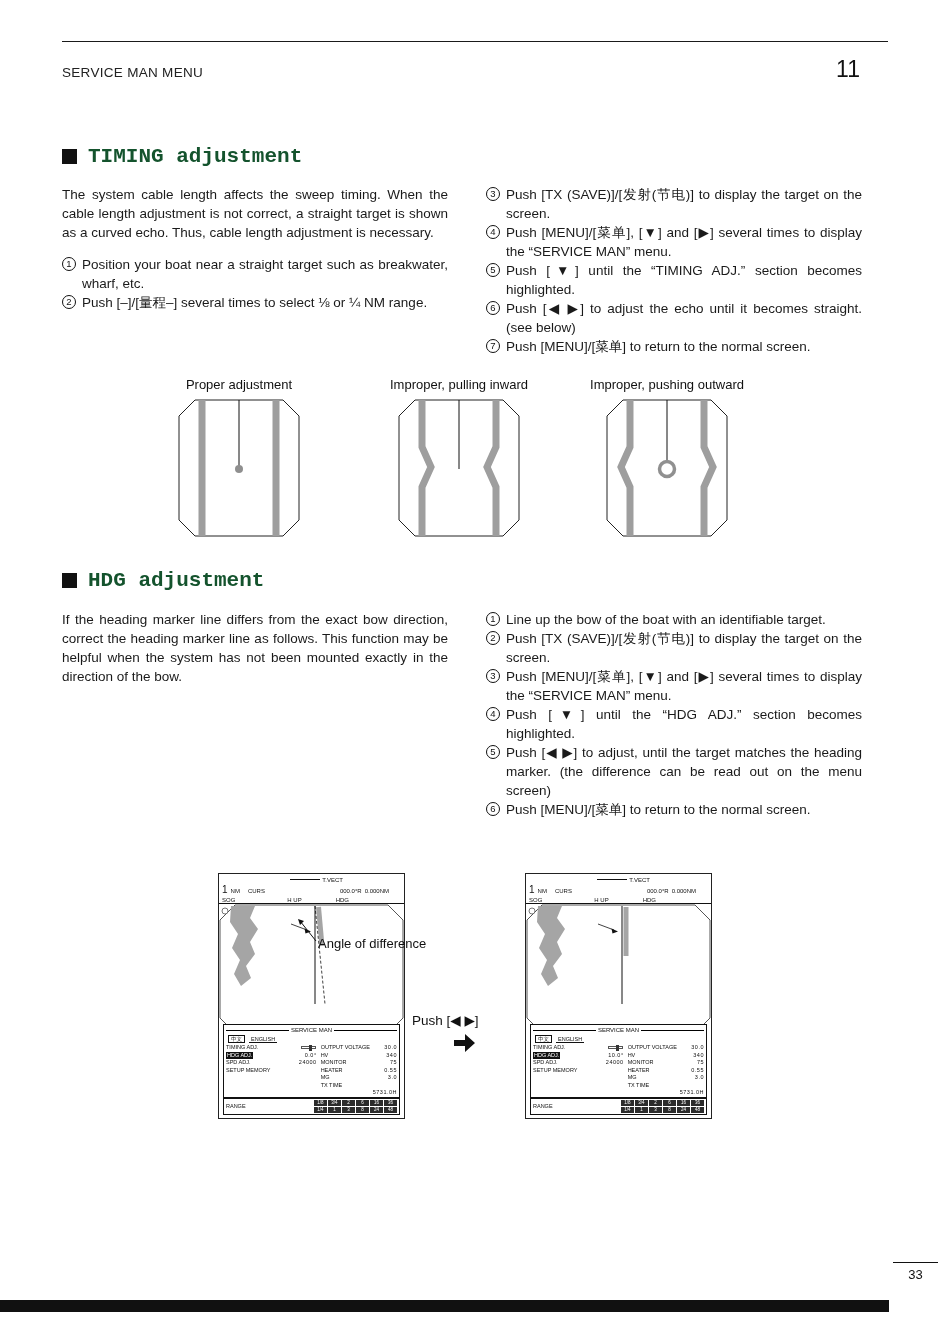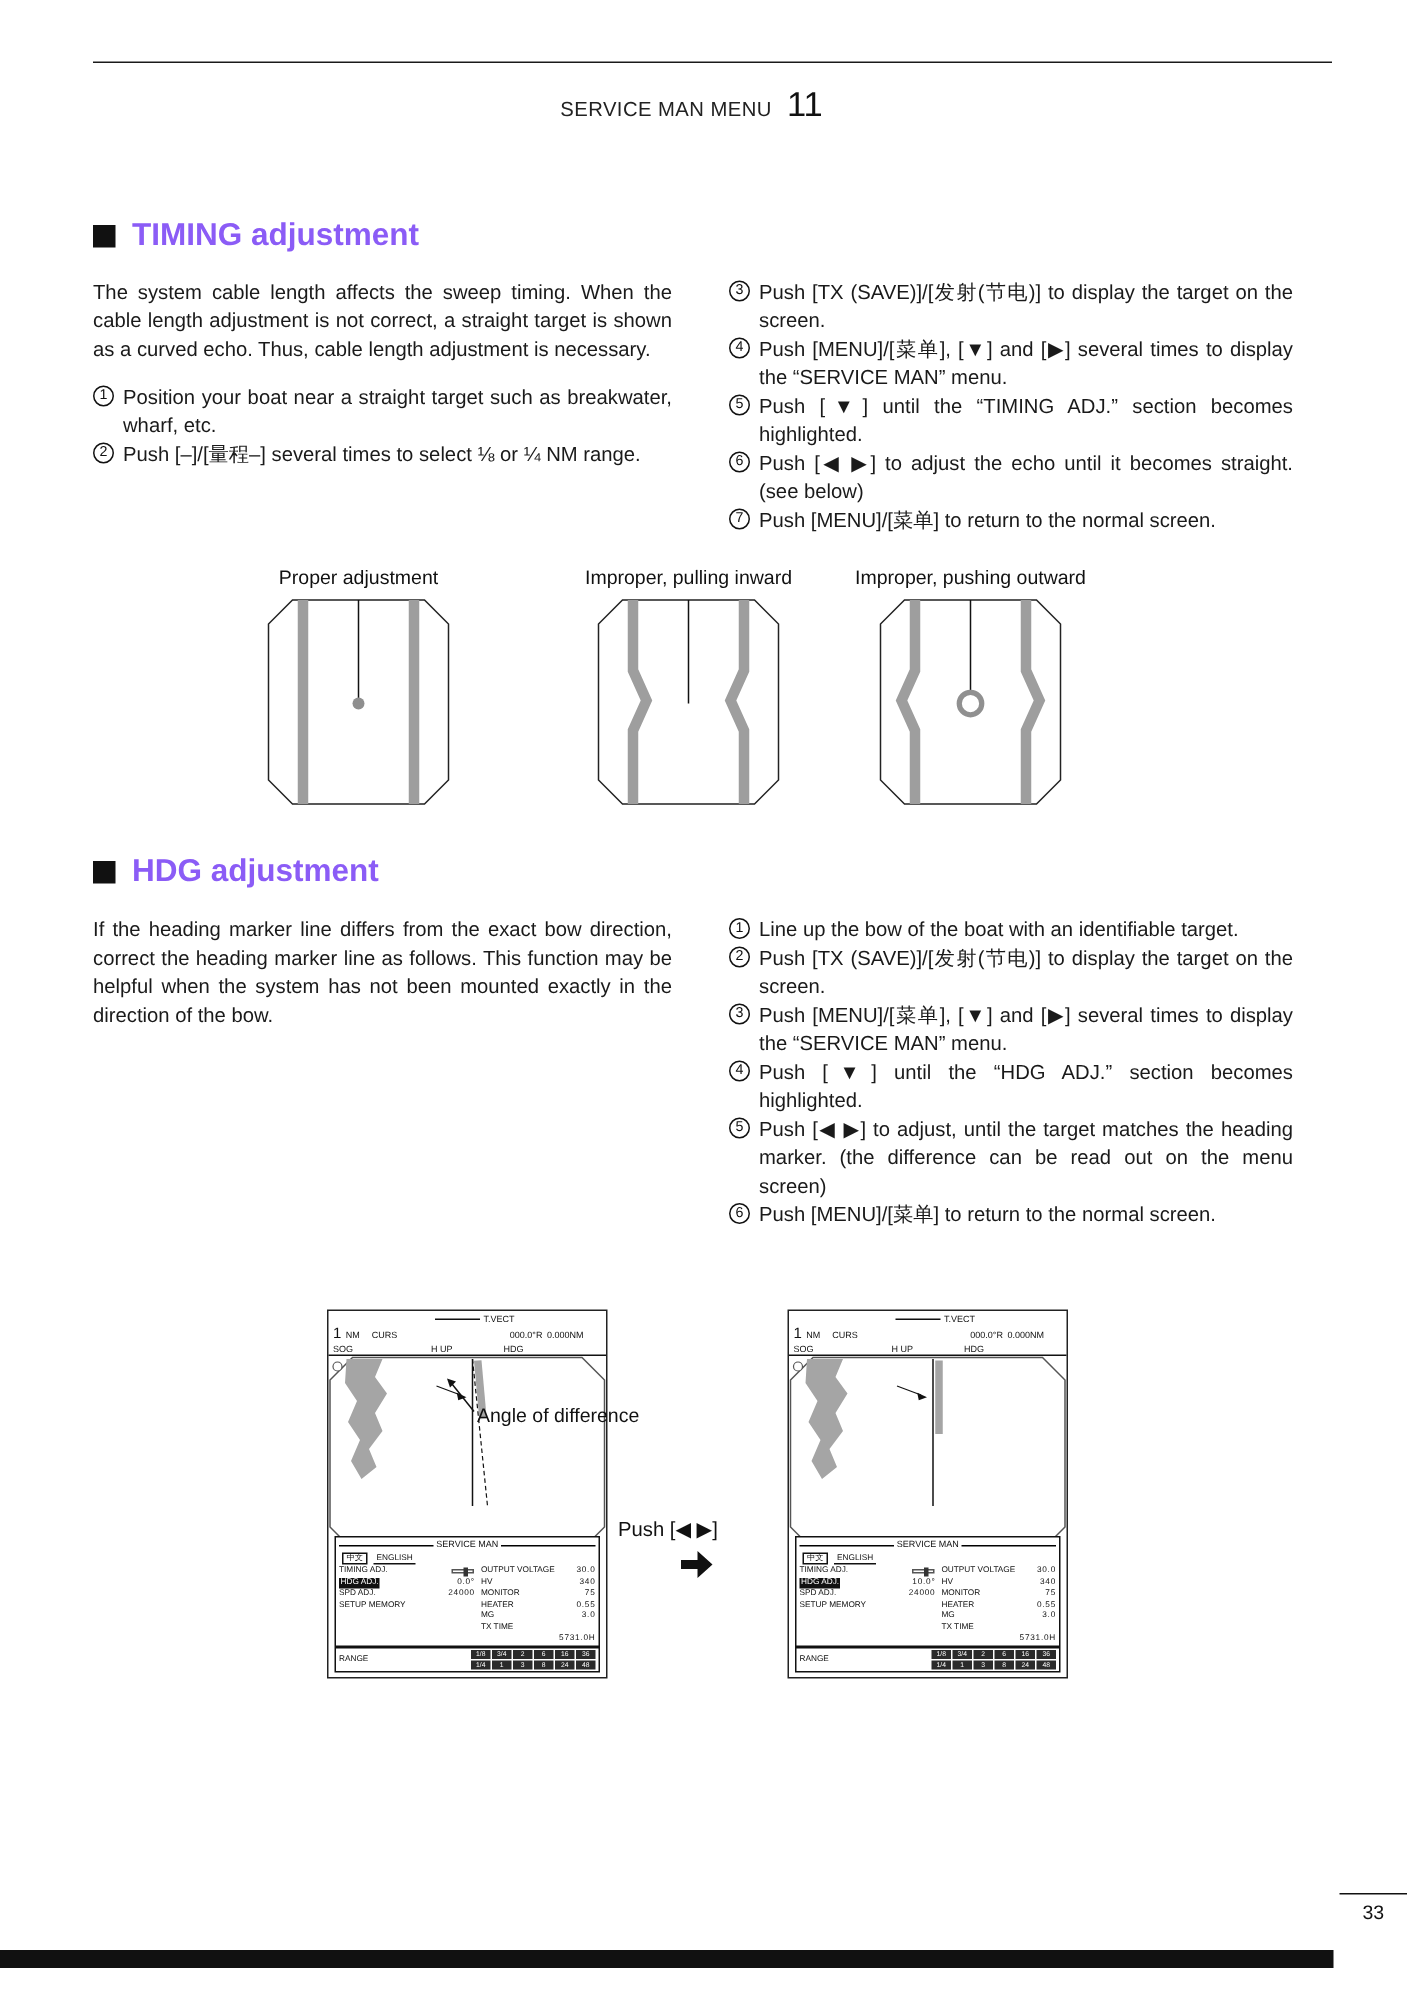--- a/index.html
+++ b/index.html
@@ -13,7 +13,7 @@
 
   .rule-top { position:absolute; left:62px; top:41px; width:826px; height:1px; background:#1a1a1a; }
 
-  .hdr { position:absolute; left:62px; top:56px; width:798px; display:flex; justify-content:center; align-items:baseline; gap:10px; }
+  .hdr { position:absolute; left:62px; top:56px; width:798px; display:flex; justify-content:space-between; align-items:baseline; gap:10px; }
   .hdr-title { font-size:13.5px; letter-spacing:.3px; color:#222; }
   .hdr-num { font-size:23px; color:#111; }
 

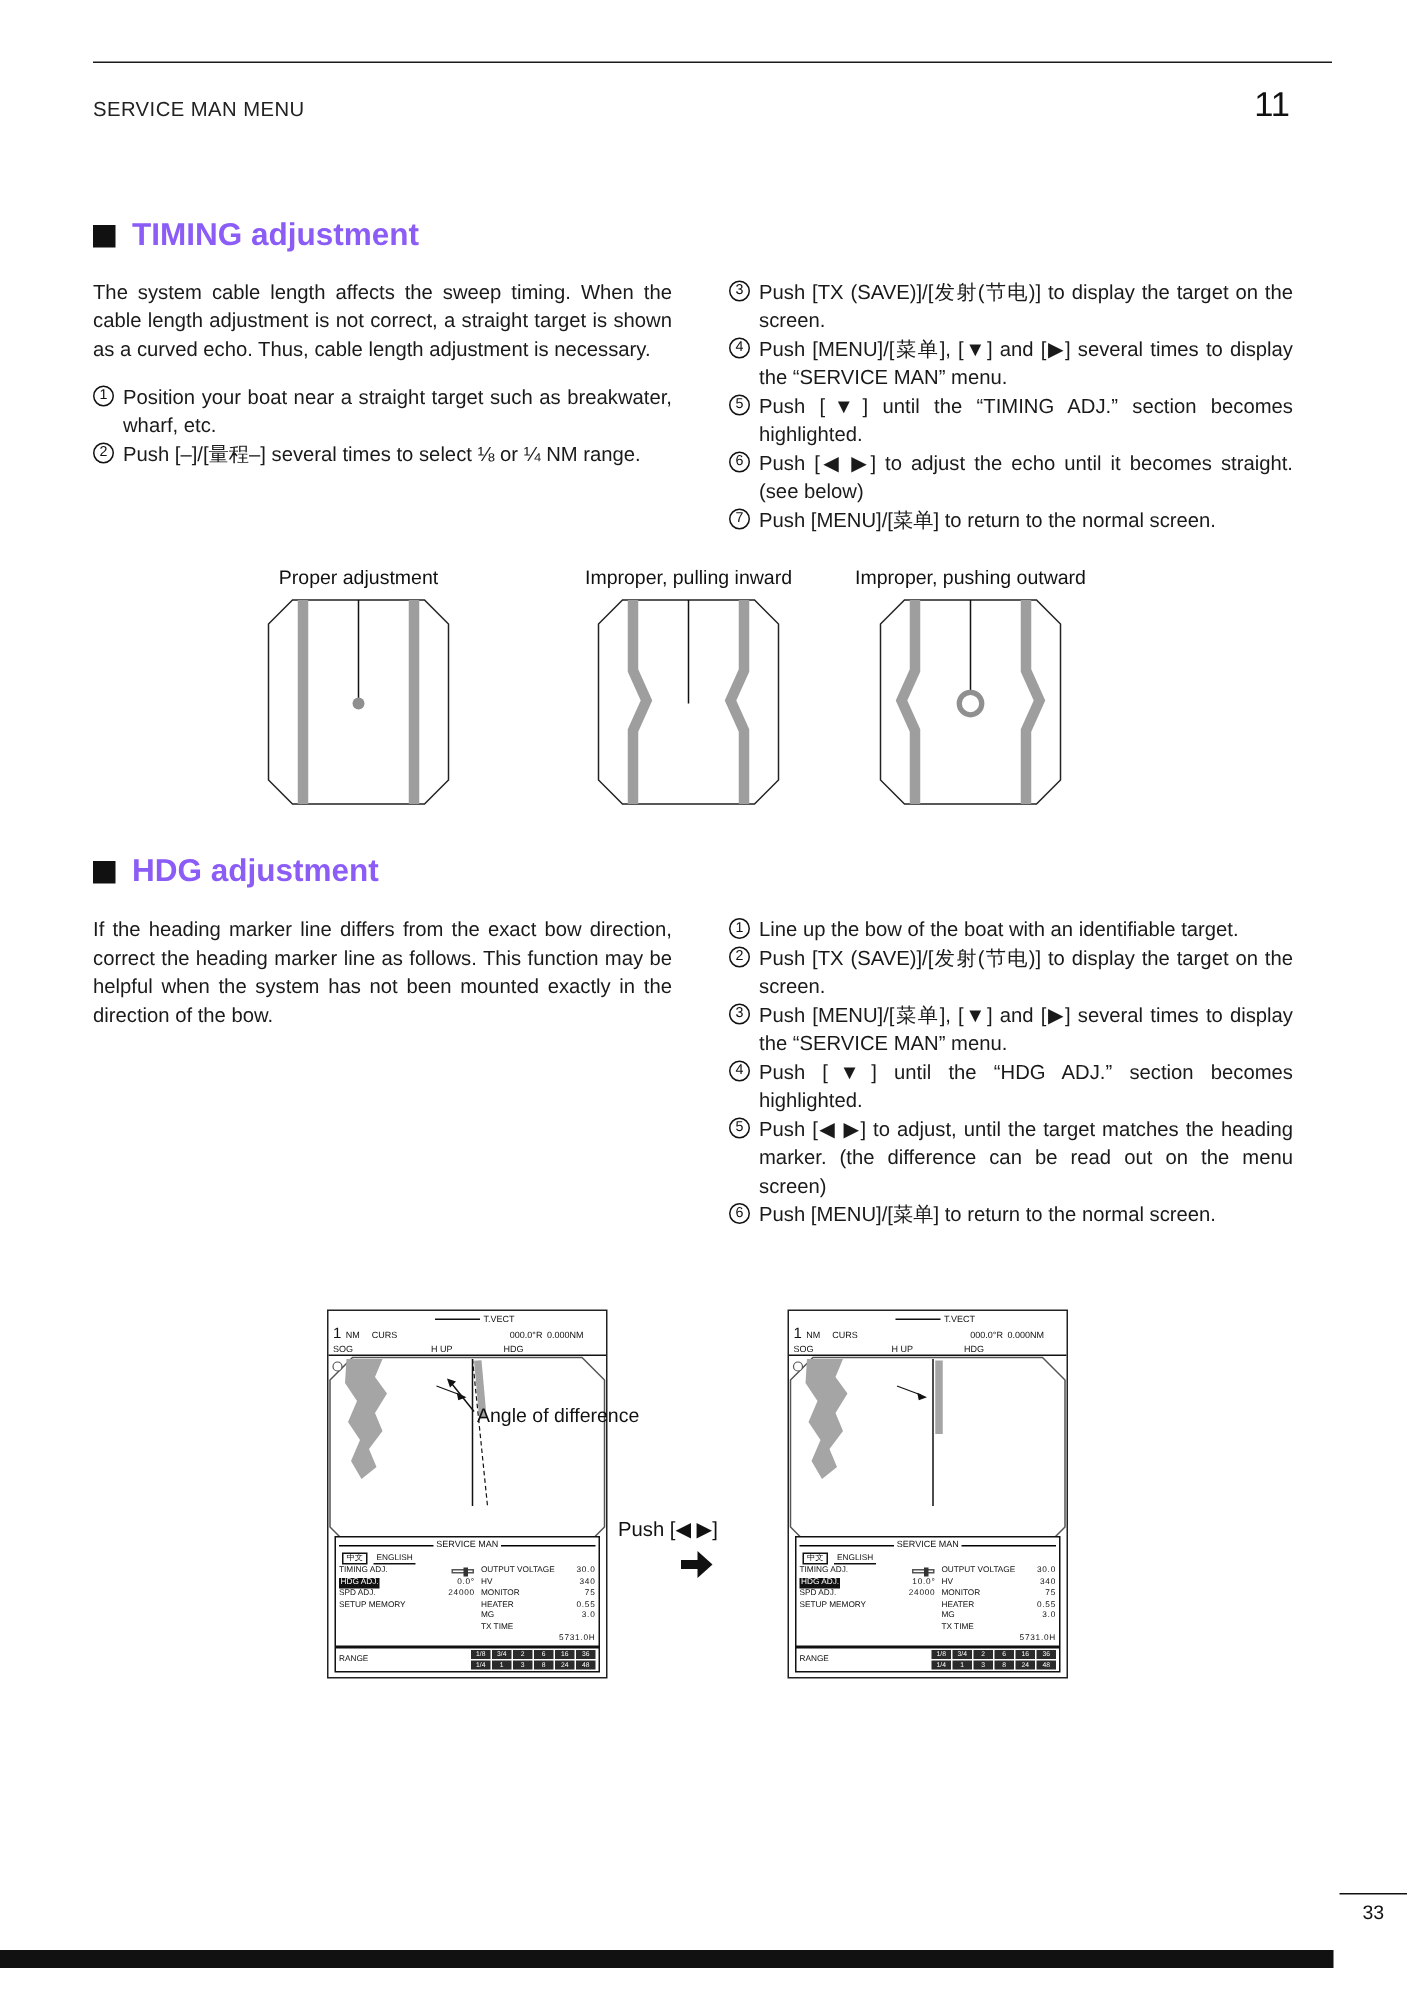--- a/index.html
+++ b/index.html
@@ -17,7 +17,7 @@
   .hdr-title { font-size:13.5px; letter-spacing:.3px; color:#222; }
   .hdr-num { font-size:23px; color:#111; }
 
-  .sec-title { position:absolute; left:62px; font-size:21px; font-weight:700; display:flex; align-items:center; gap:11px; color:#8b5cf6; }
+  .sec-title { position:absolute; left:62px; font-size:21px; font-weight:700; display:flex; align-items:center; gap:11px; color:#14532d;font-family:Liberation Mono, monospace; }
   #timing-title { top:145px; }
   #hdg-title { top:569px; }
   .sq { width:15px; height:15px; background:#111; display:inline-block; }

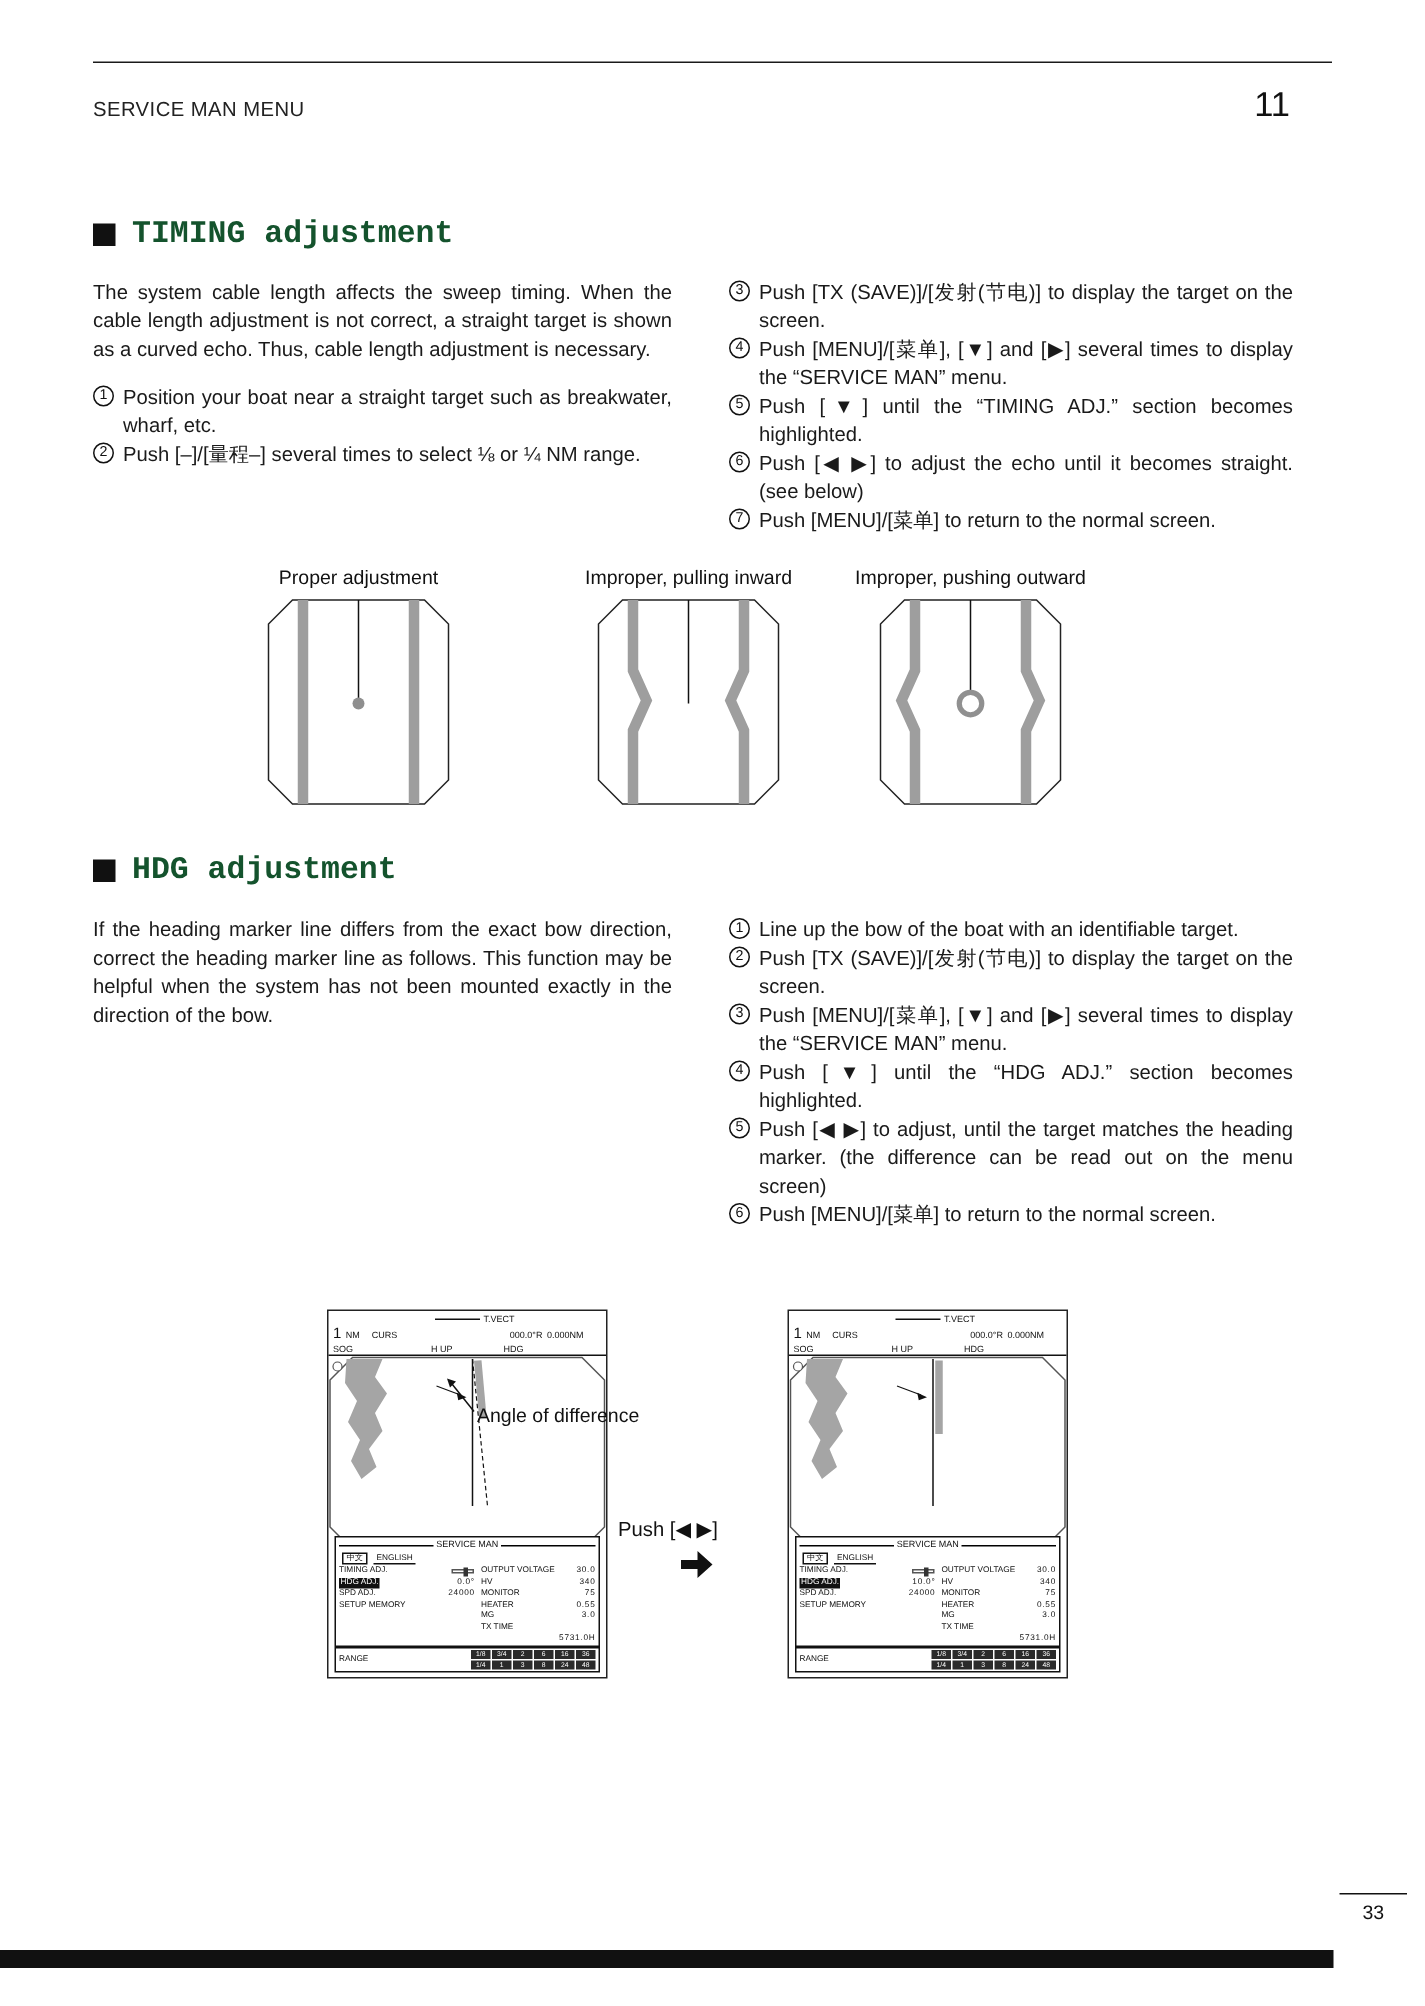--- a/index.html
+++ b/index.html
@@ -34,7 +34,7 @@
 
   .diagrams { position:absolute; left:62px; top:377px; width:826px; height:170px; }
   .fig { position:absolute; width:170px; text-align:center; }
-  #fig-0 { left:92px; } #fig-1 { left:312px; } #fig-2 { left:500px;text-align:center; }
+  #fig-0 { left:92px; } #fig-1 { left:312px; } #fig-2 { left:520px;text-align:center; }
   .fig .cap { font-size:13px; margin-bottom:7px; color:#111; }
   .fig svg { display:block; margin:0 auto; }
 

